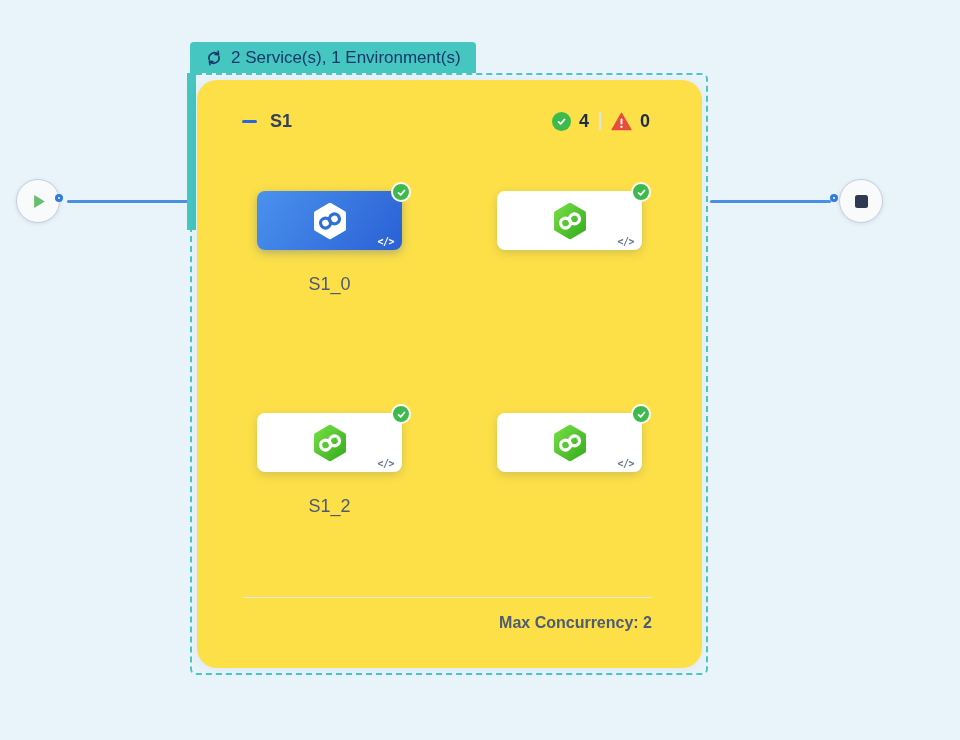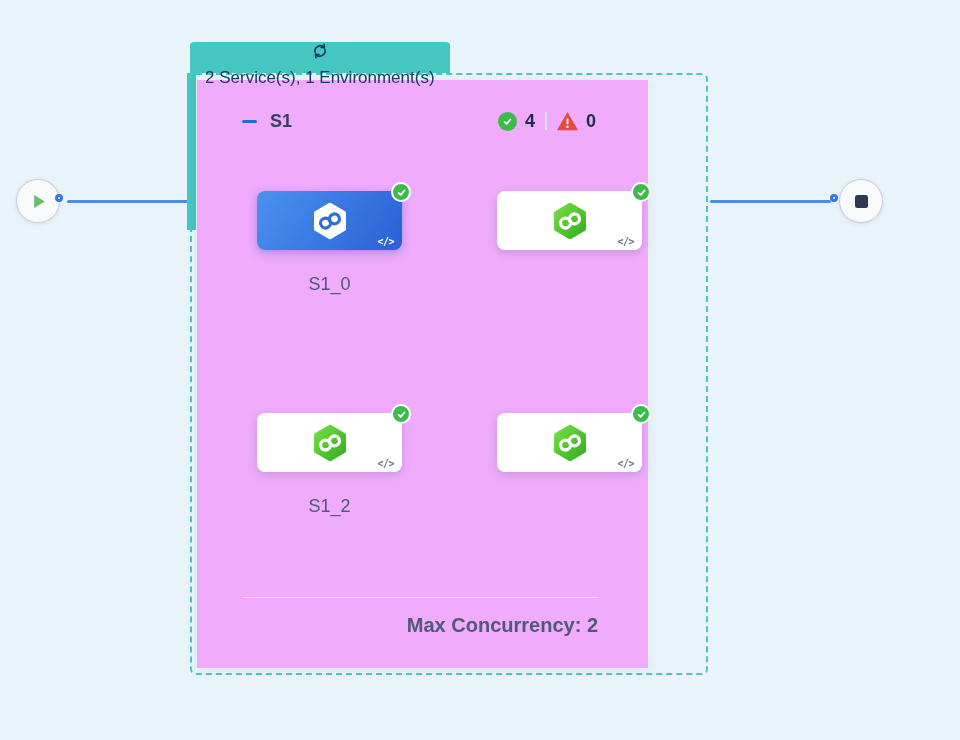--- a/index.html
+++ b/index.html
@@ -32,7 +32,7 @@
   
   .badge { position: absolute; left: 190px; top: 42px; height: 31px; padding: 0 15px;
            background: #45c6c0; border-radius: 4px 4px 0 0; display: flex; align-items: center;
-           gap: 8px; z-index: 7; flex-direction: column; }
+           gap: 8px; z-index: 7; }
   .badge-label { font-size: 17px; font-weight: 500; color: #16386b; white-space: nowrap; }
   .cycle-icon { display: flex; }
 

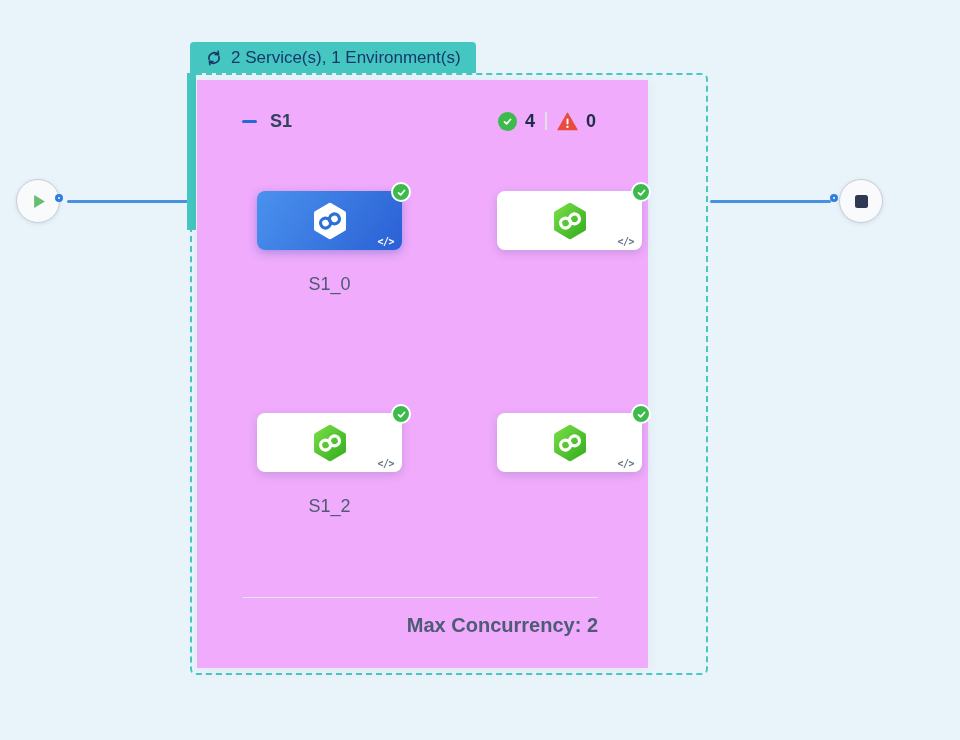--- a/index.html
+++ b/index.html
@@ -44,8 +44,8 @@
            border: 2px dashed #4bc7c2; border-radius: 6px; z-index: 2; }
 
   
-  .card { position: absolute; left: 197px; top: 80px; width: 451px; height: 588px;
-          background: #f0abfc; border-radius: 0; z-index: 4;
+  .card { position: absolute; left: 197px; top: 80px; width: 505px; height: 588px;
+          background: #fde047; border-radius: 20px; z-index: 4;
           box-shadow: 0 2px 12px rgba(30,60,110,0.06); }
 
   .card-header { position: absolute; left: 45px; right: 52px; top: 28px; height: 26px;

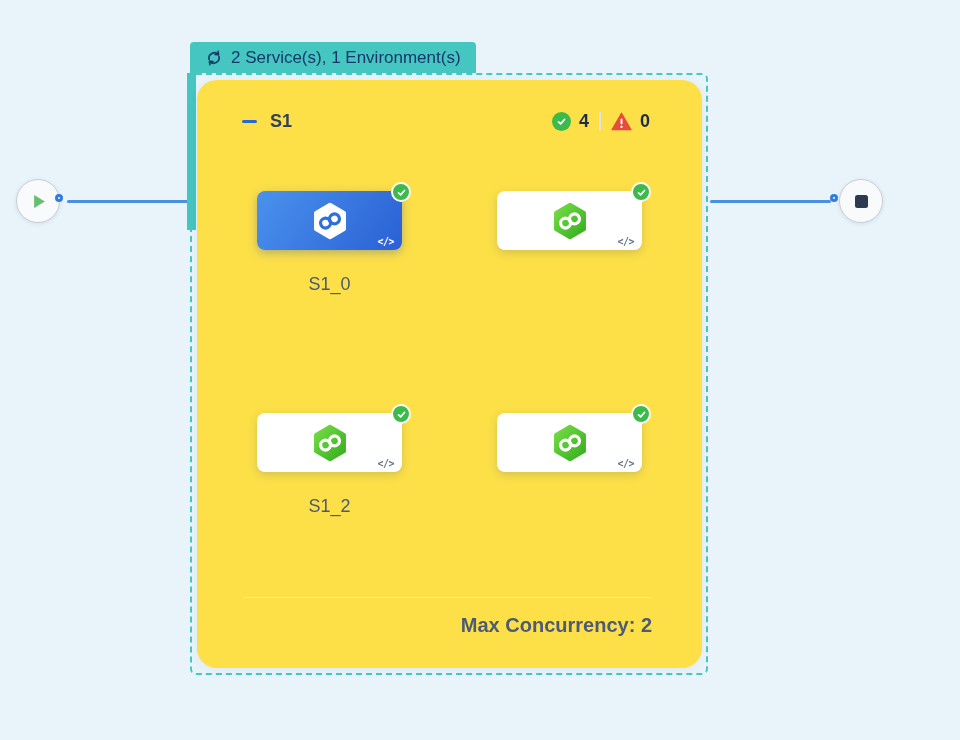--- a/index.html
+++ b/index.html
@@ -89,7 +89,7 @@
   
   .card-divider { position: absolute; left: 46px; right: 50px; top: 517px; height: 1px;
                   background: #e3e7ec; }
-  .max-concurrency { position: absolute; right: 50px; top: 534px; font-size: 20px;
+  .max-concurrency { position: absolute; right: 50px; top: 534px; font-size: 16px;
                      font-weight: 700; color: #4d5b74; }
 </style>
 </head>

